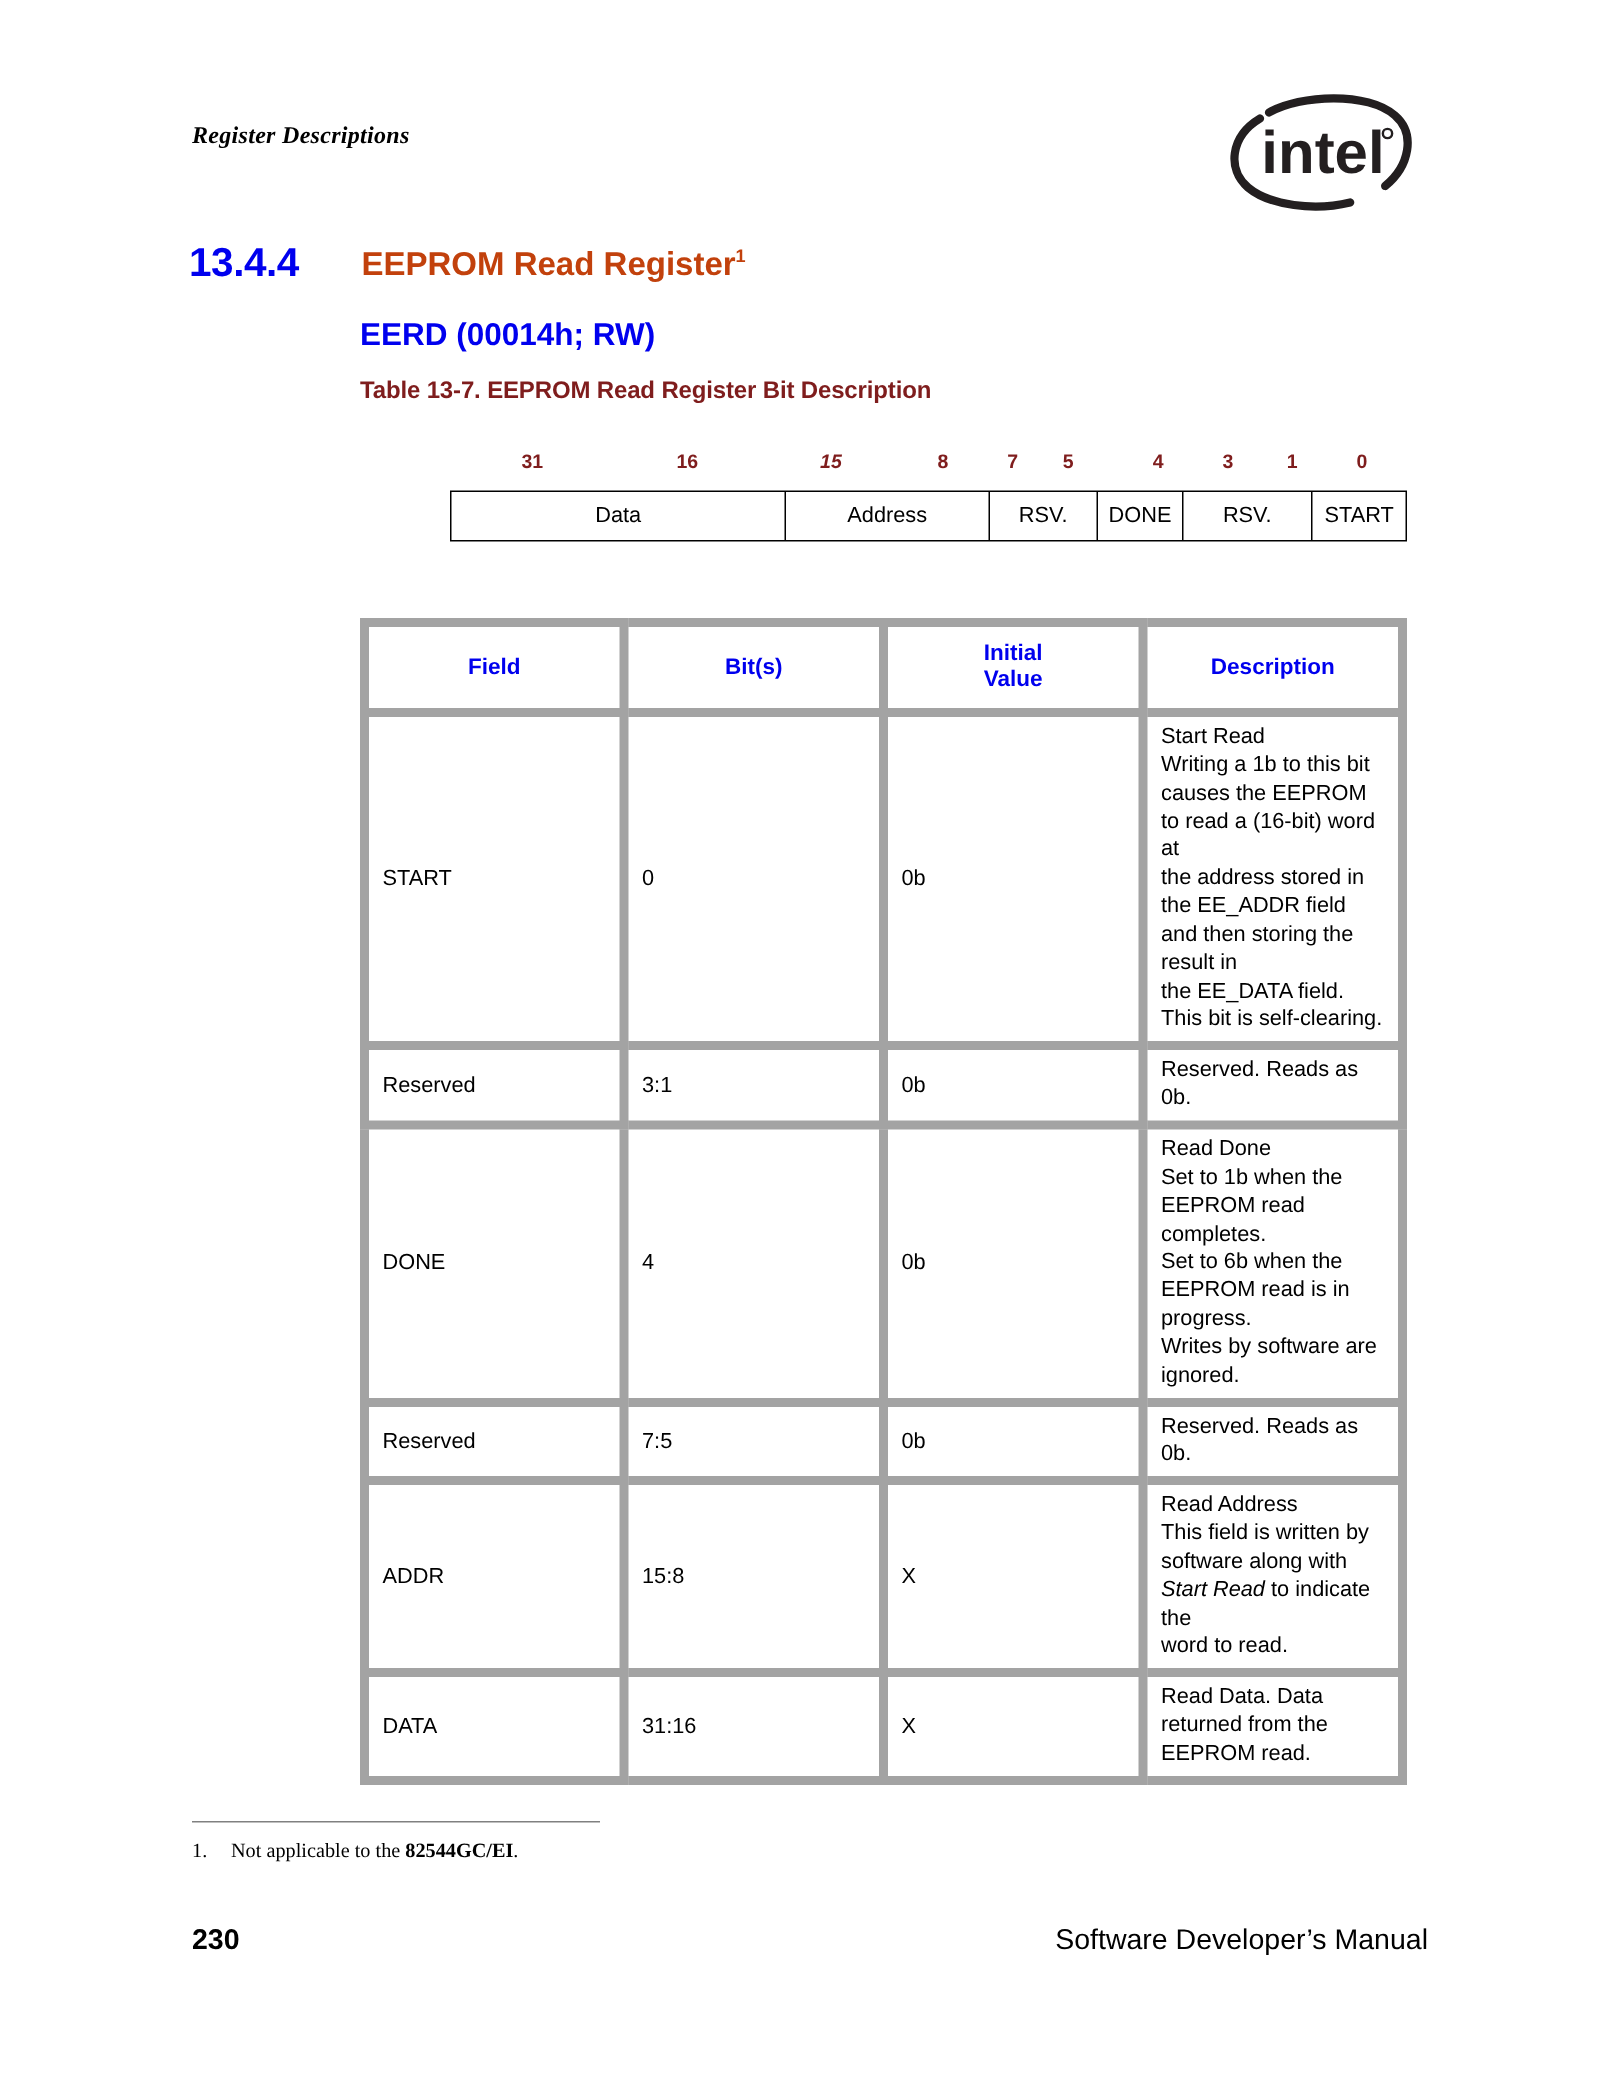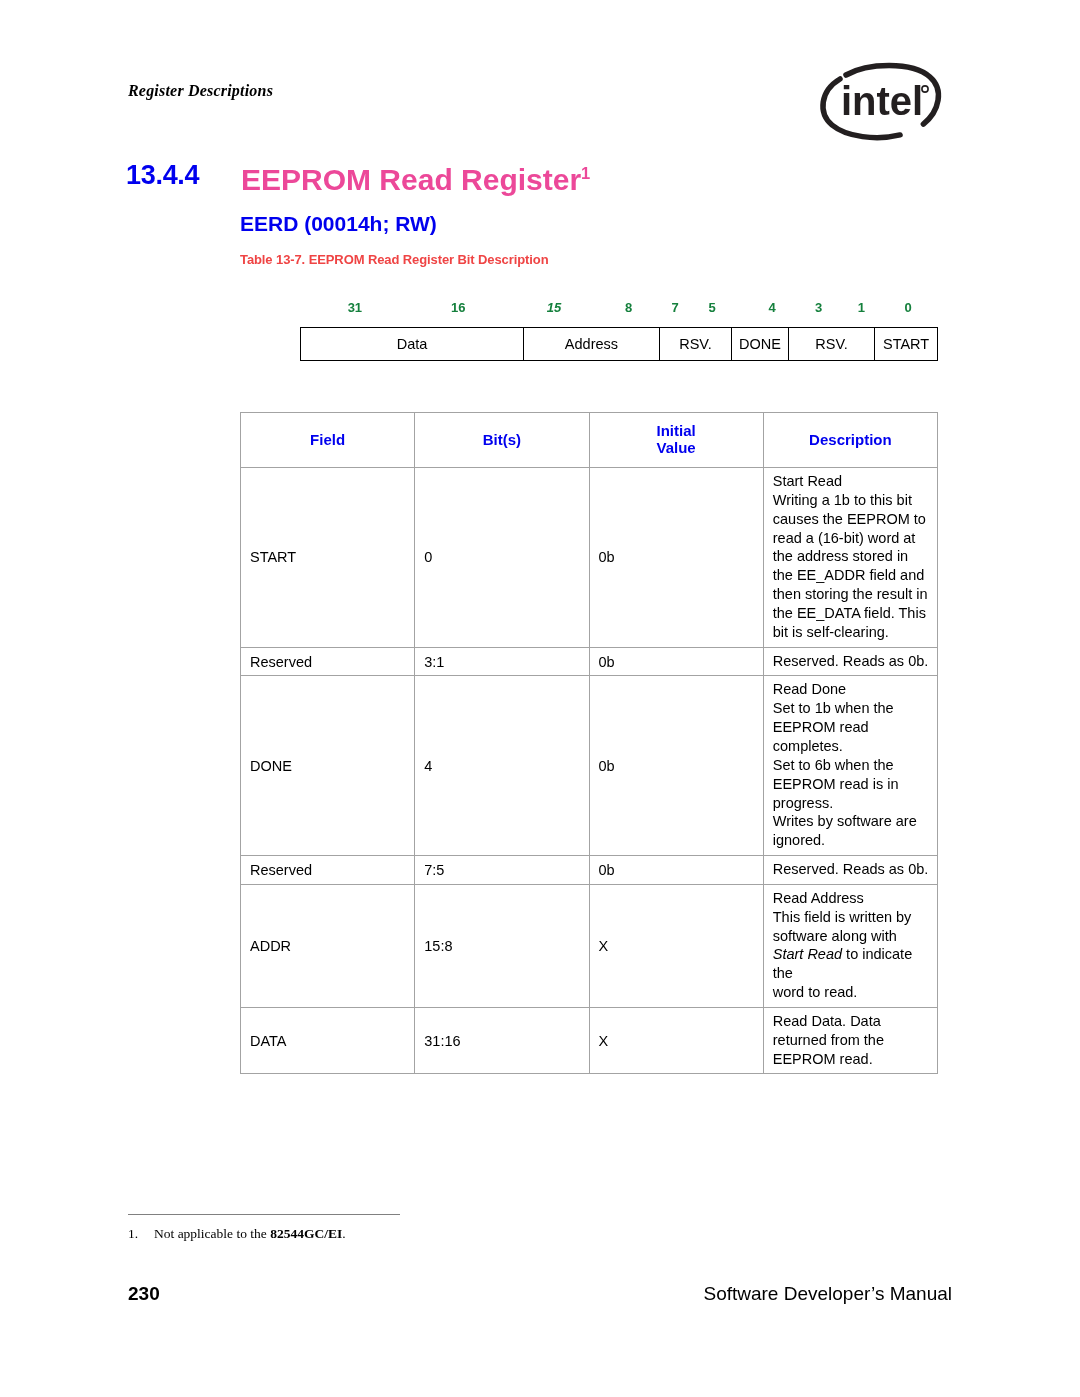--- a/index.html
+++ b/index.html
@@ -52,9 +52,9 @@
     position: absolute;
     left: 241px;
     top: 163px;
-    font-size: 30px;
-    font-weight: bold;
-    color: #ec4899;
+    font-size: 22px;
+    font-weight: bold;
+    color: #c2410c;
     white-space: nowrap;
   }
   #section-title sup {

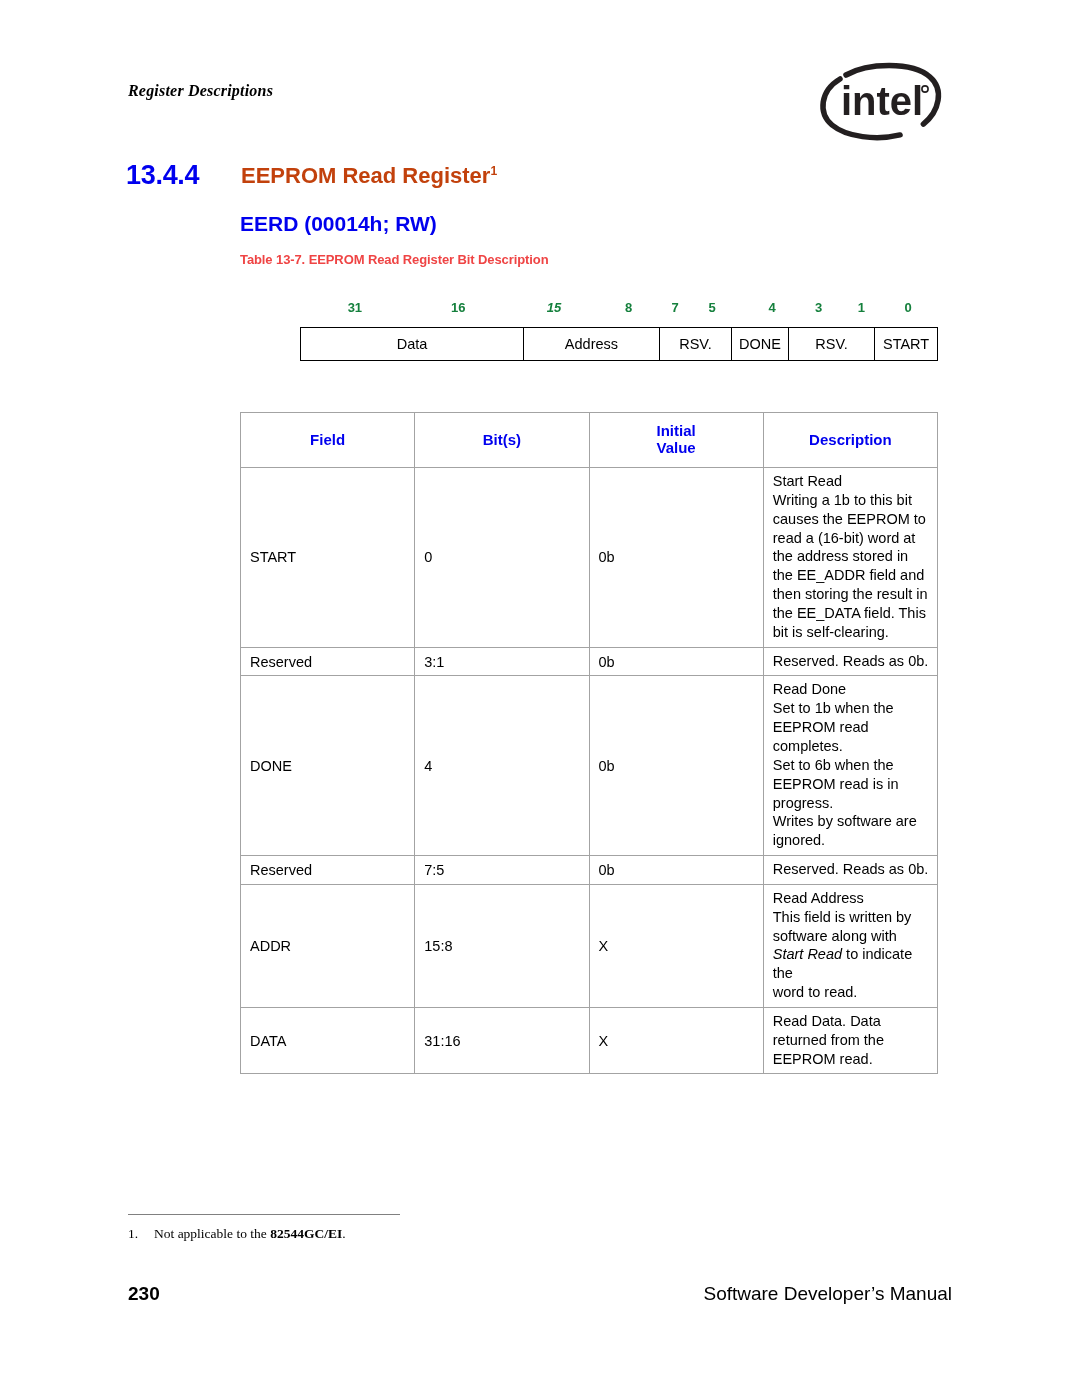--- a/index.html
+++ b/index.html
@@ -74,9 +74,9 @@
     position: absolute;
     left: 240px;
     top: 252px;
-    font-size: 13px;
-    font-weight: bold;
-    color: #ef4444;
+    font-size: 16px;
+    font-weight: bold;
+    color: #7f1d1d;
     letter-spacing: -0.1px;
   }
 

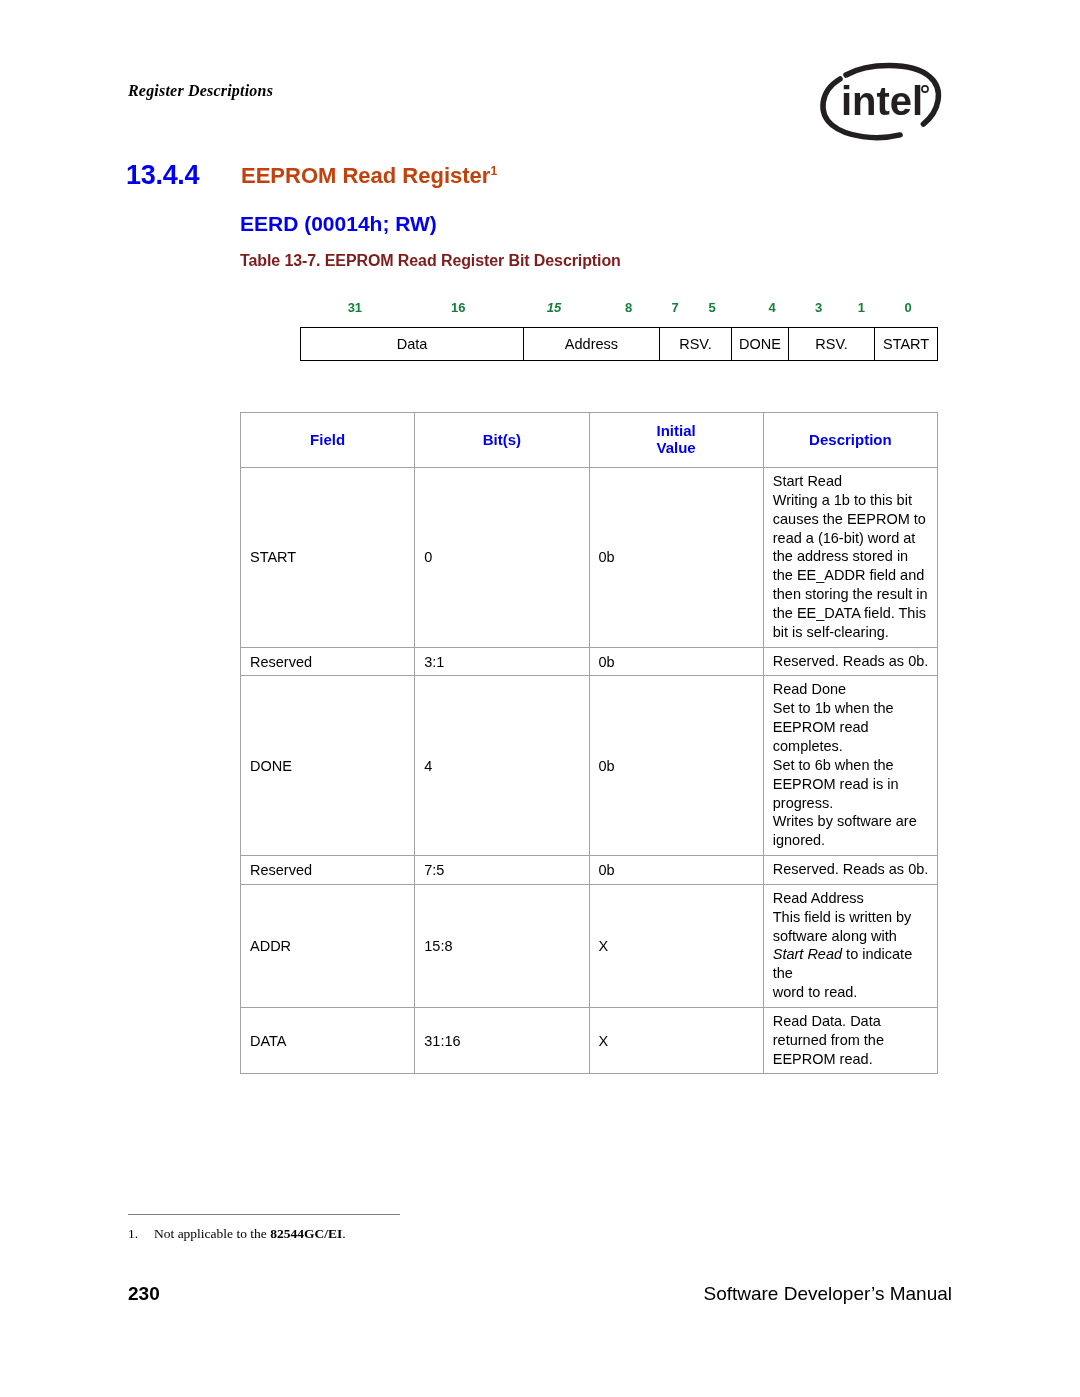--- a/index.html
+++ b/index.html
@@ -93,7 +93,7 @@
     top: 0;
     font-size: 13px;
     font-weight: bold;
-    color: #15803d;
+    color: #7f1d1d;
     transform: translateX(-50%);
     white-space: nowrap;
   }

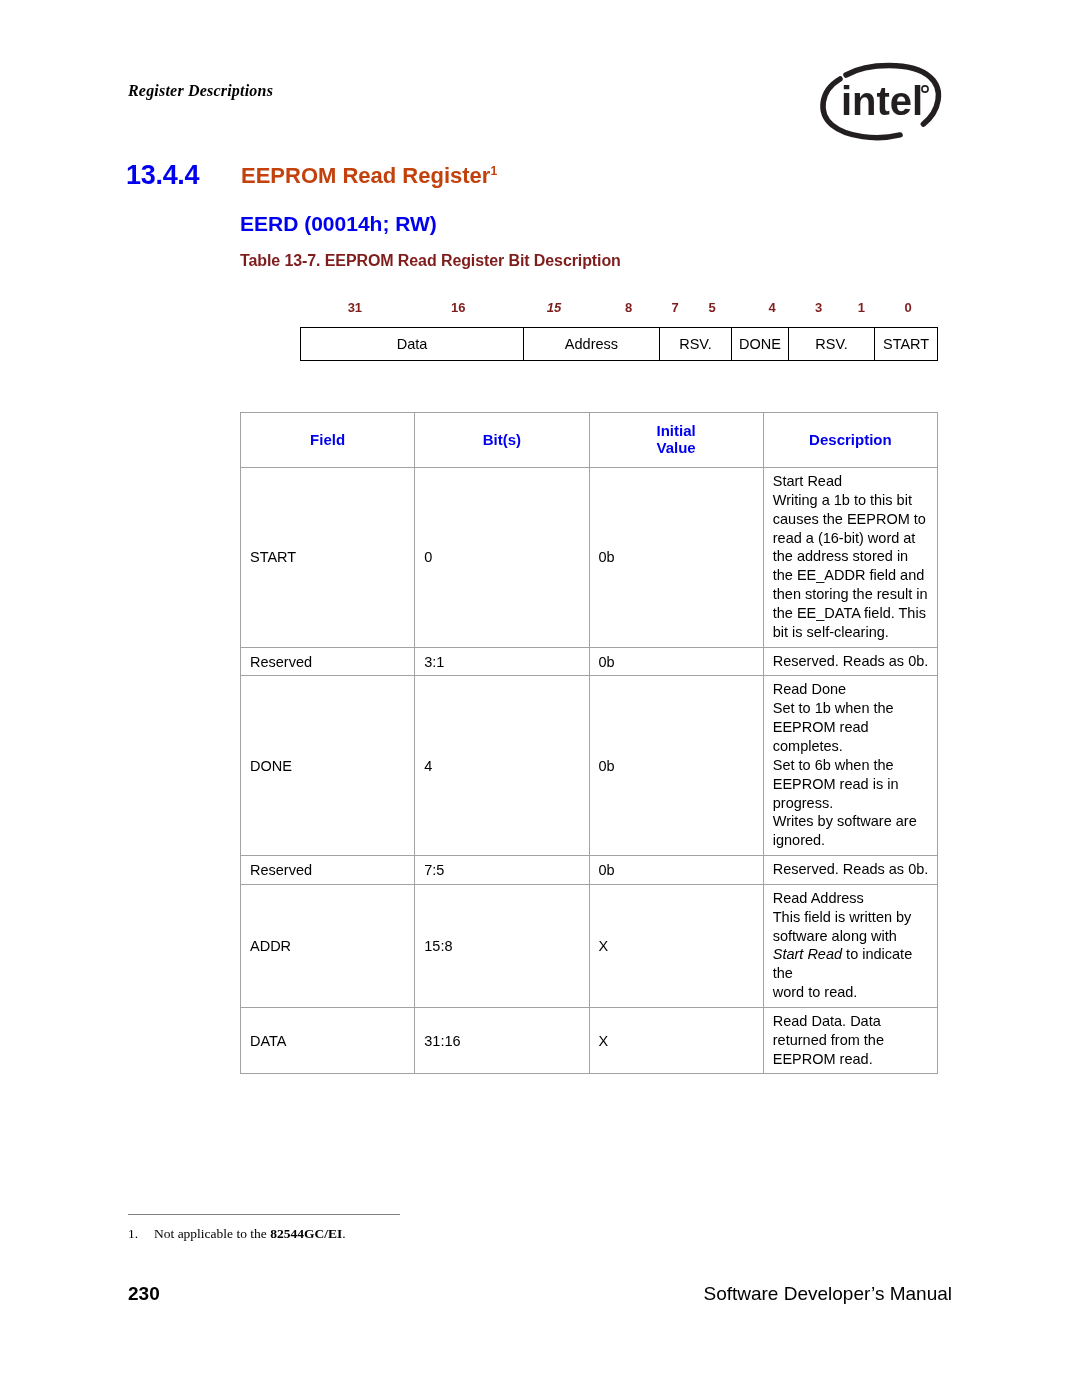--- a/index.html
+++ b/index.html
@@ -132,7 +132,7 @@
   }
   #field-table th,
   #field-table td {
-    border: 1px solid #a3a3a3;
+    border: 6px solid #a3a3a3;
     padding: 0;
     vertical-align: middle;
     font-size: 14.5px;

